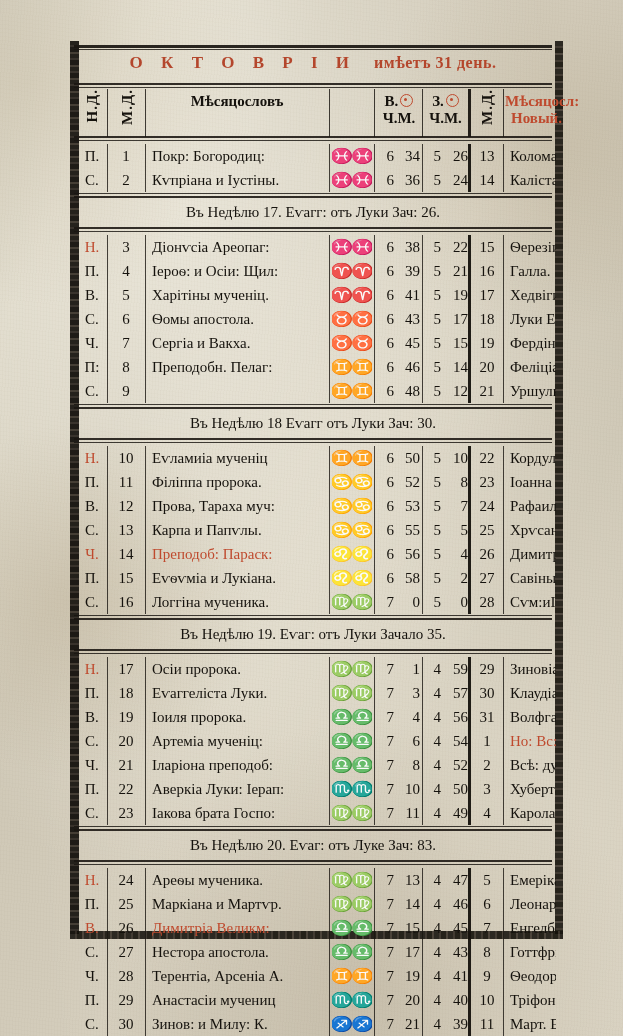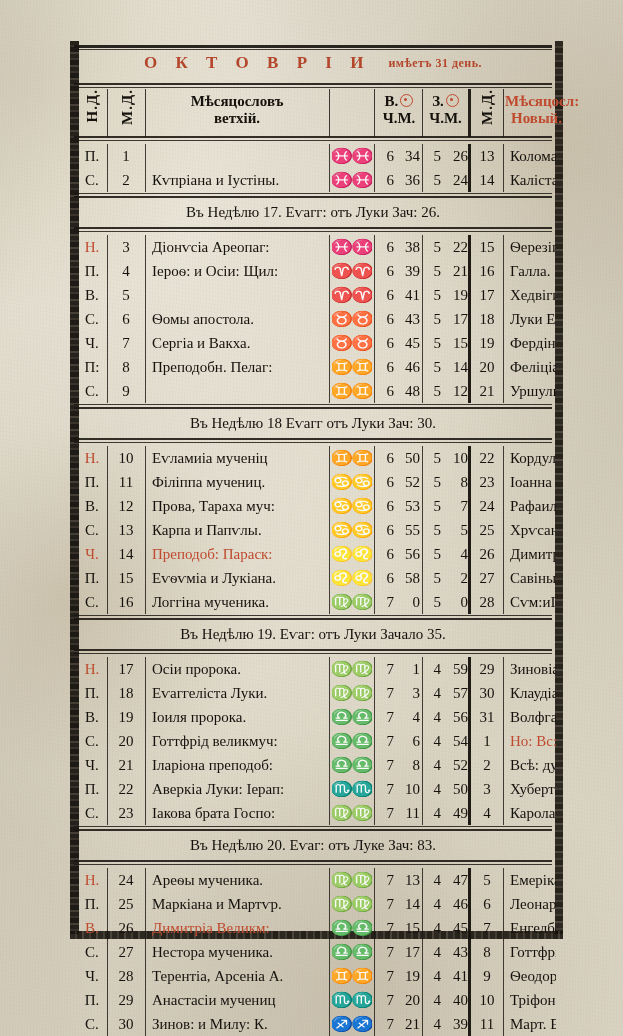--- a/index.html
+++ b/index.html
@@ -118,7 +118,7 @@
   #month-days {
     color: #b4462c;
     font-weight: bold;
-    font-size: 12px;
+    font-size: 16px;
     letter-spacing: .5px;
     margin-left: 14px;
     vertical-align: middle;

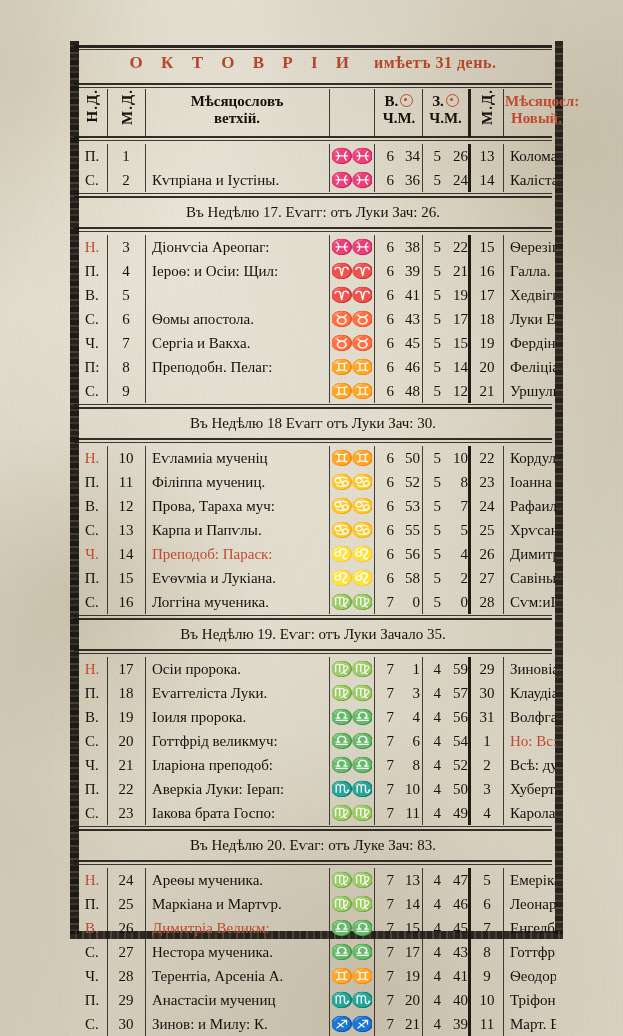--- a/index.html
+++ b/index.html
@@ -287,7 +287,6 @@
       </div>
       <div class="hcell" style="left:74px;width:178px;">
         <span class="l1">Мѣсяцословъ</span>
-        <span class="l2">ветхій.</span>
       </div>
       <div class="hcell" style="left:303px;width:44px;">
         <span class="l1"><span>В.</span><span class="sun-glyph"></span></span>

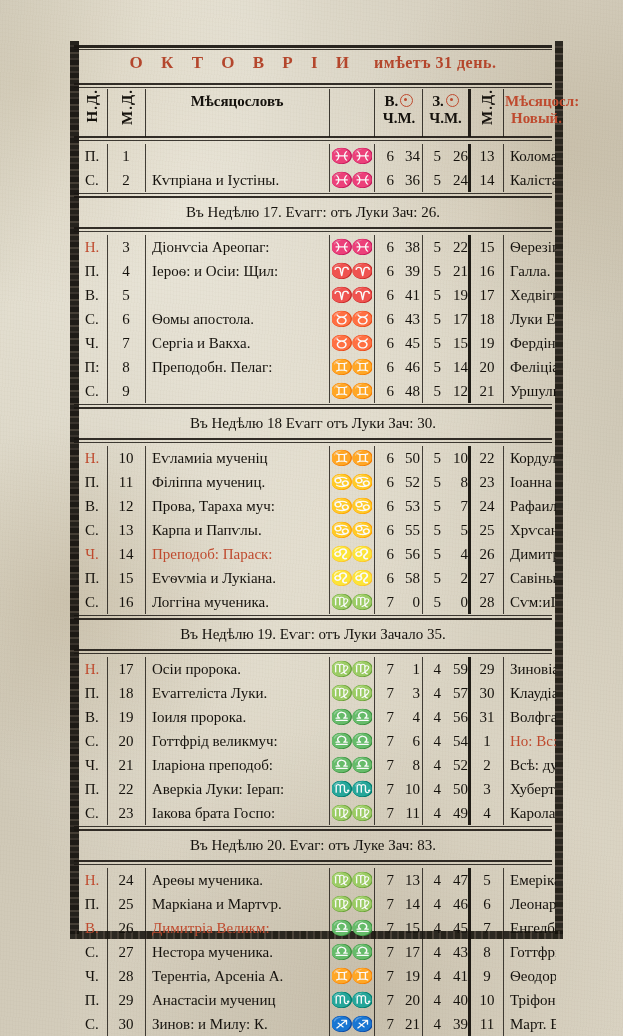--- a/index.html
+++ b/index.html
@@ -319,6 +319,7 @@
           <div class="vline" style="left: 429px;"></div>
           <div class="cell c-nd">П.</div>
           <div class="cell c-md">1</div>
+          <div class="cell c-saint">Покр: Богородиц:</div>
           <div class="cell c-zod"><span class="zglyph">♓♓</span></div>
           <div class="cell c-vh">6</div>
           <div class="cell c-vm">34</div>

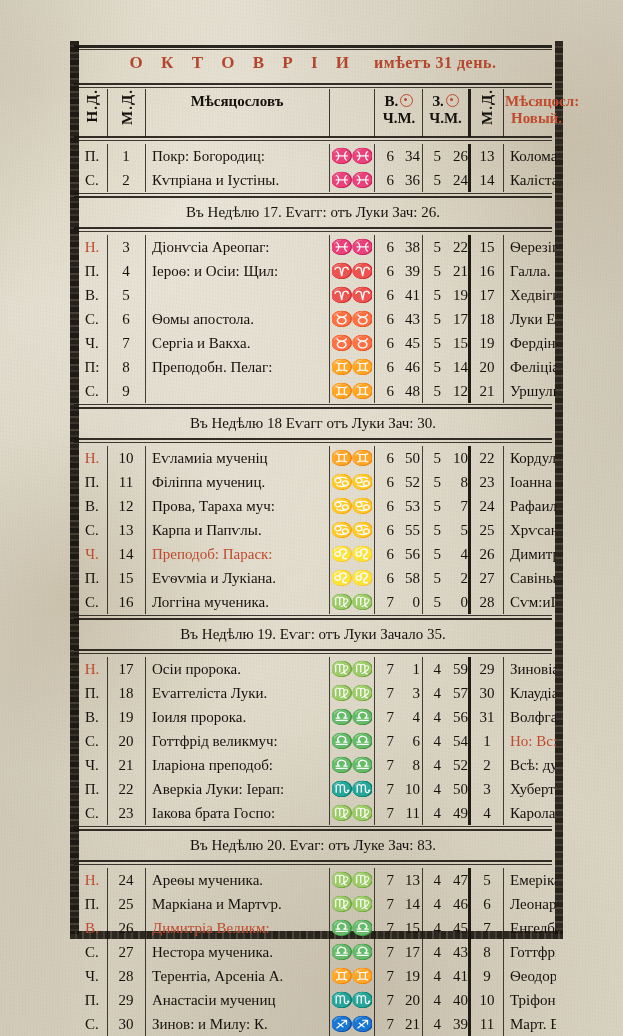--- a/index.html
+++ b/index.html
@@ -396,6 +396,7 @@
           <div class="vline" style="left: 429px;"></div>
           <div class="cell c-nd">В.</div>
           <div class="cell c-md">5</div>
+          <div class="cell c-saint">Харітіны мученіц.</div>
           <div class="cell c-zod"><span class="zglyph">♈♈</span></div>
           <div class="cell c-vh">6</div>
           <div class="cell c-vm">41</div>

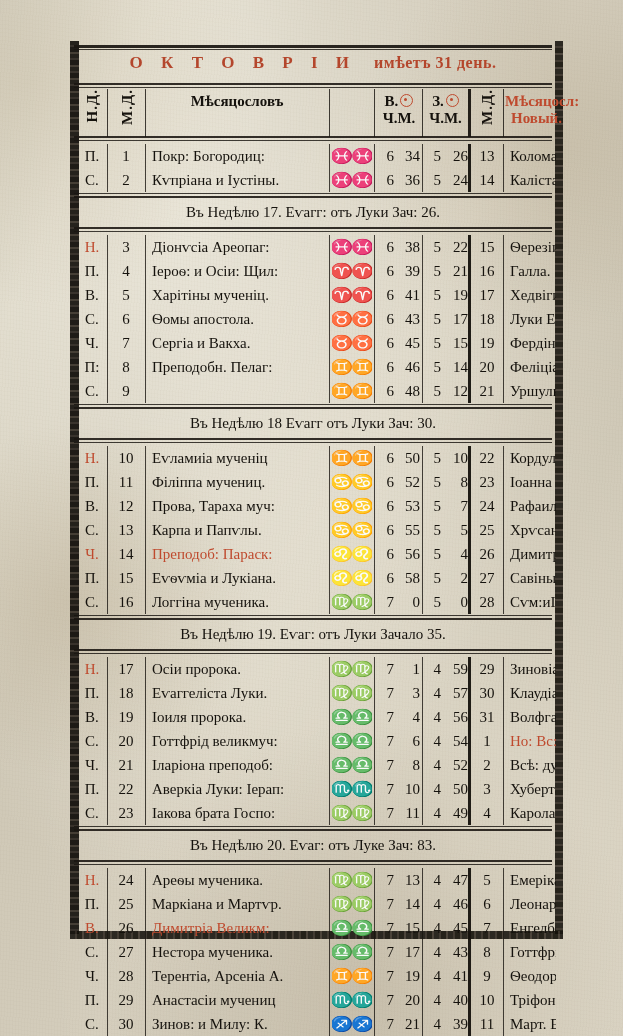--- a/index.html
+++ b/index.html
@@ -510,7 +510,7 @@
           <div class="vline" style="left: 429px;"></div>
           <div class="cell c-nd">П.</div>
           <div class="cell c-md">11</div>
-          <div class="cell c-saint">Філіппа  мучениц.</div>
+          <div class="cell c-saint">Філіппа  пророка.</div>
           <div class="cell c-zod"><span class="zglyph">♋♋</span></div>
           <div class="cell c-vh">6</div>
           <div class="cell c-vm">52</div>

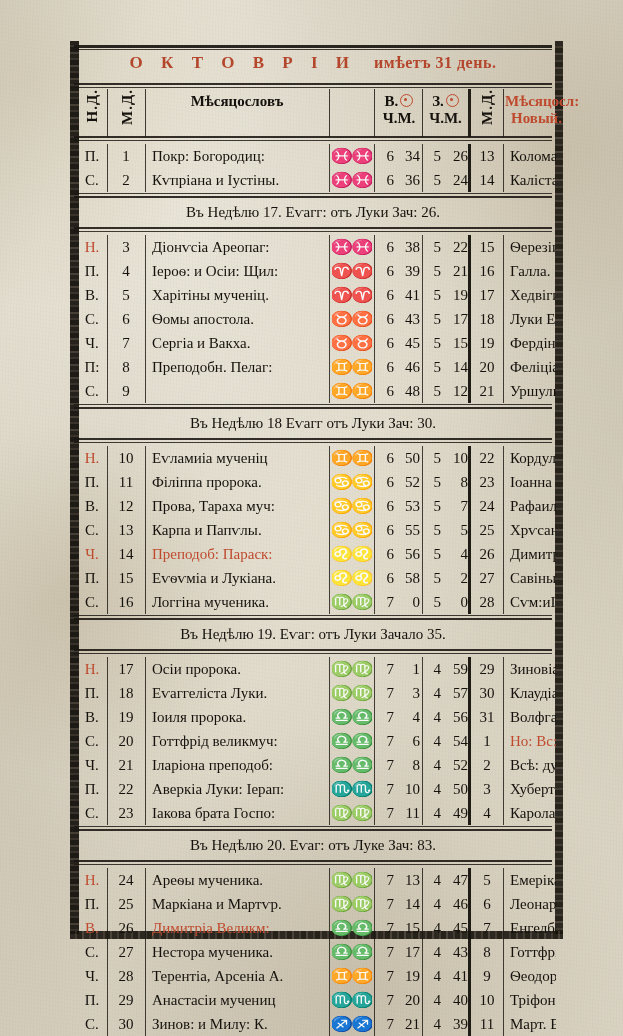--- a/index.html
+++ b/index.html
@@ -682,7 +682,7 @@
           <div class="vline" style="left: 429px;"></div>
           <div class="cell c-nd">С.</div>
           <div class="cell c-md">20</div>
-          <div class="cell c-saint">Готтфрід великмуч:</div>
+          <div class="cell c-saint">Артеміа мученіц:</div>
           <div class="cell c-zod"><span class="zglyph">♎♎</span></div>
           <div class="cell c-vh">7</div>
           <div class="cell c-vm">6</div>

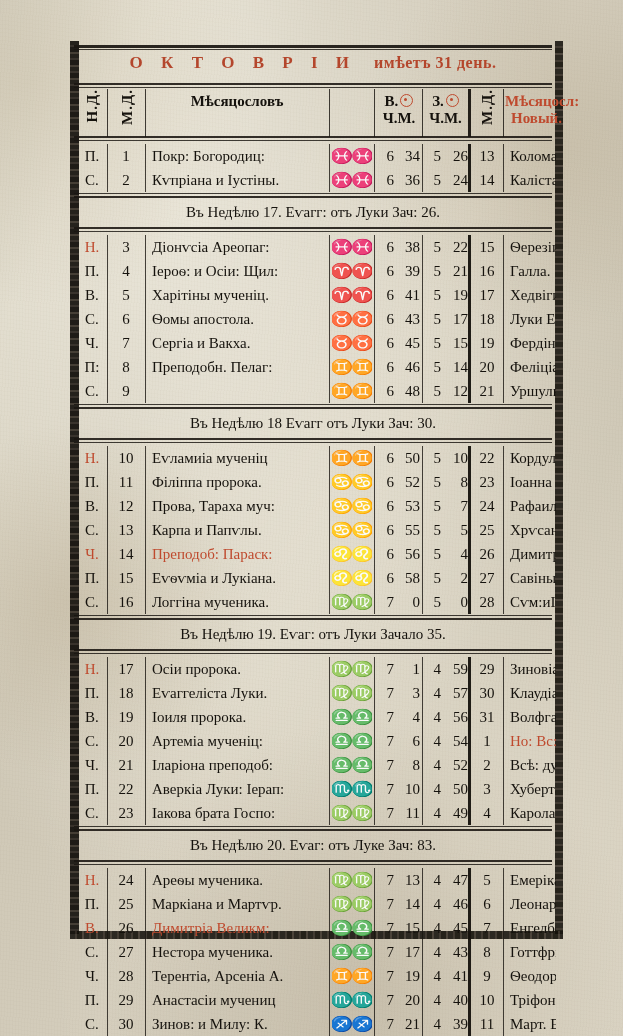--- a/index.html
+++ b/index.html
@@ -816,7 +816,7 @@
           <div class="vline" style="left: 429px;"></div>
           <div class="cell c-nd">С.</div>
           <div class="cell c-md">27</div>
-          <div class="cell c-saint">Нестора мученика.</div>
+          <div class="cell c-saint">Нестора апостола.</div>
           <div class="cell c-zod"><span class="zglyph">♎♎</span></div>
           <div class="cell c-vh">7</div>
           <div class="cell c-vm">17</div>

